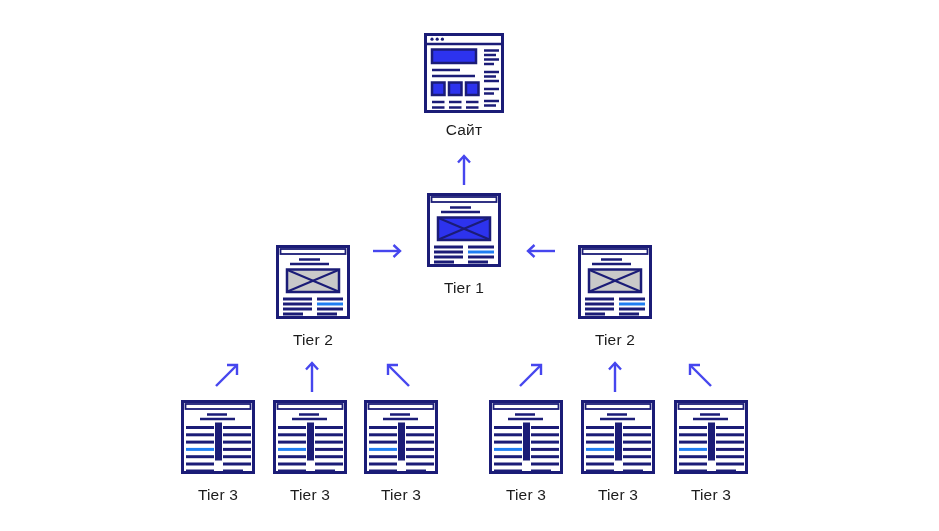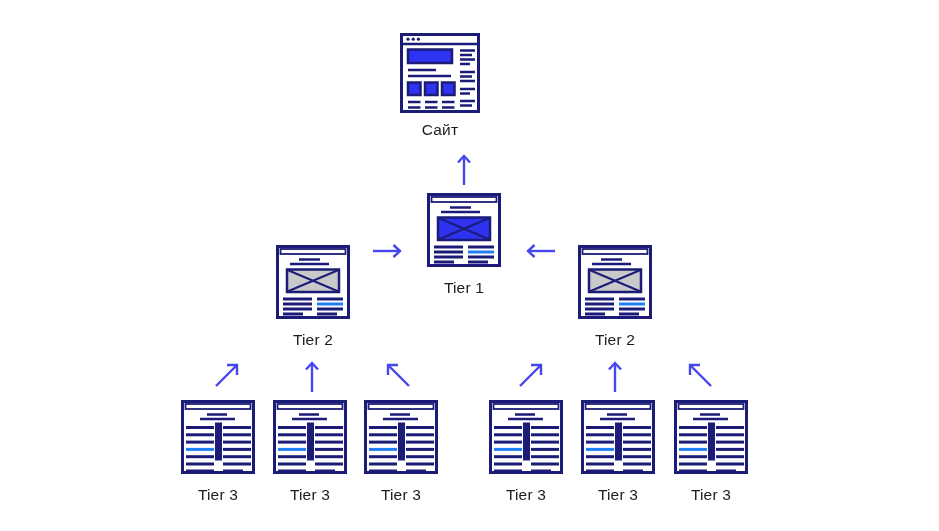--- a/index.html
+++ b/index.html
@@ -122,7 +122,7 @@
 
 <div class="canvas">
 
-  <div class="node gap-s" style="left:400px;top:33px;width:80px;">
+  <div class="node gap-s" style="left:424px;top:33px;width:80px;">
     <svg width="80" height="80">
         <use href="#ic-site"></use>
       </svg>

